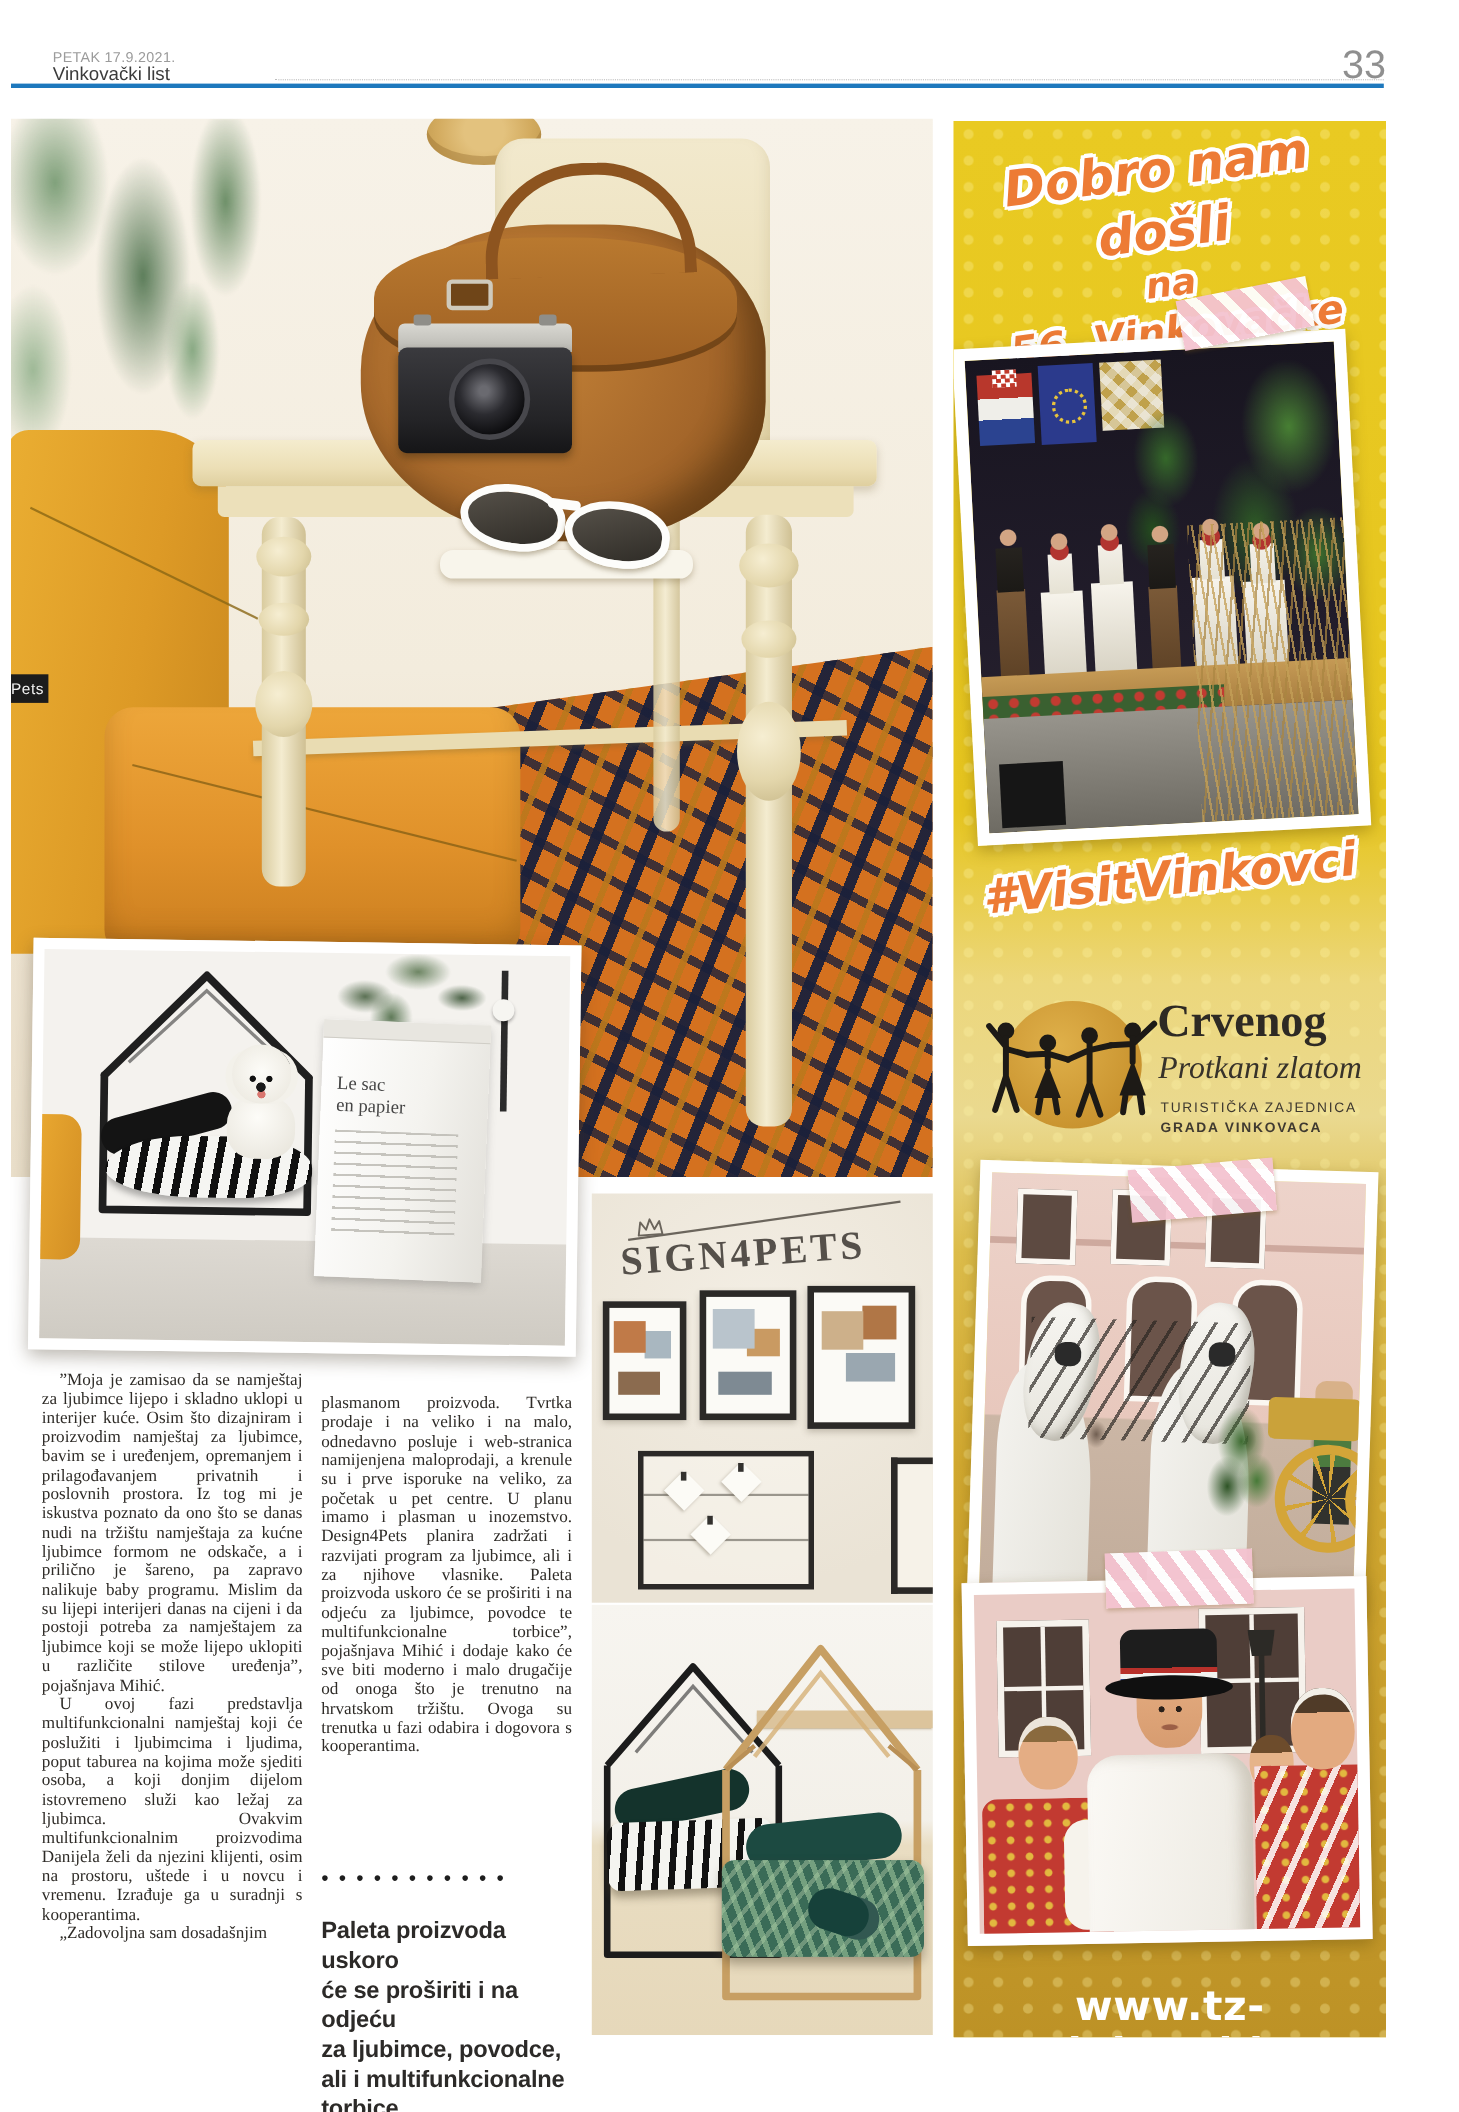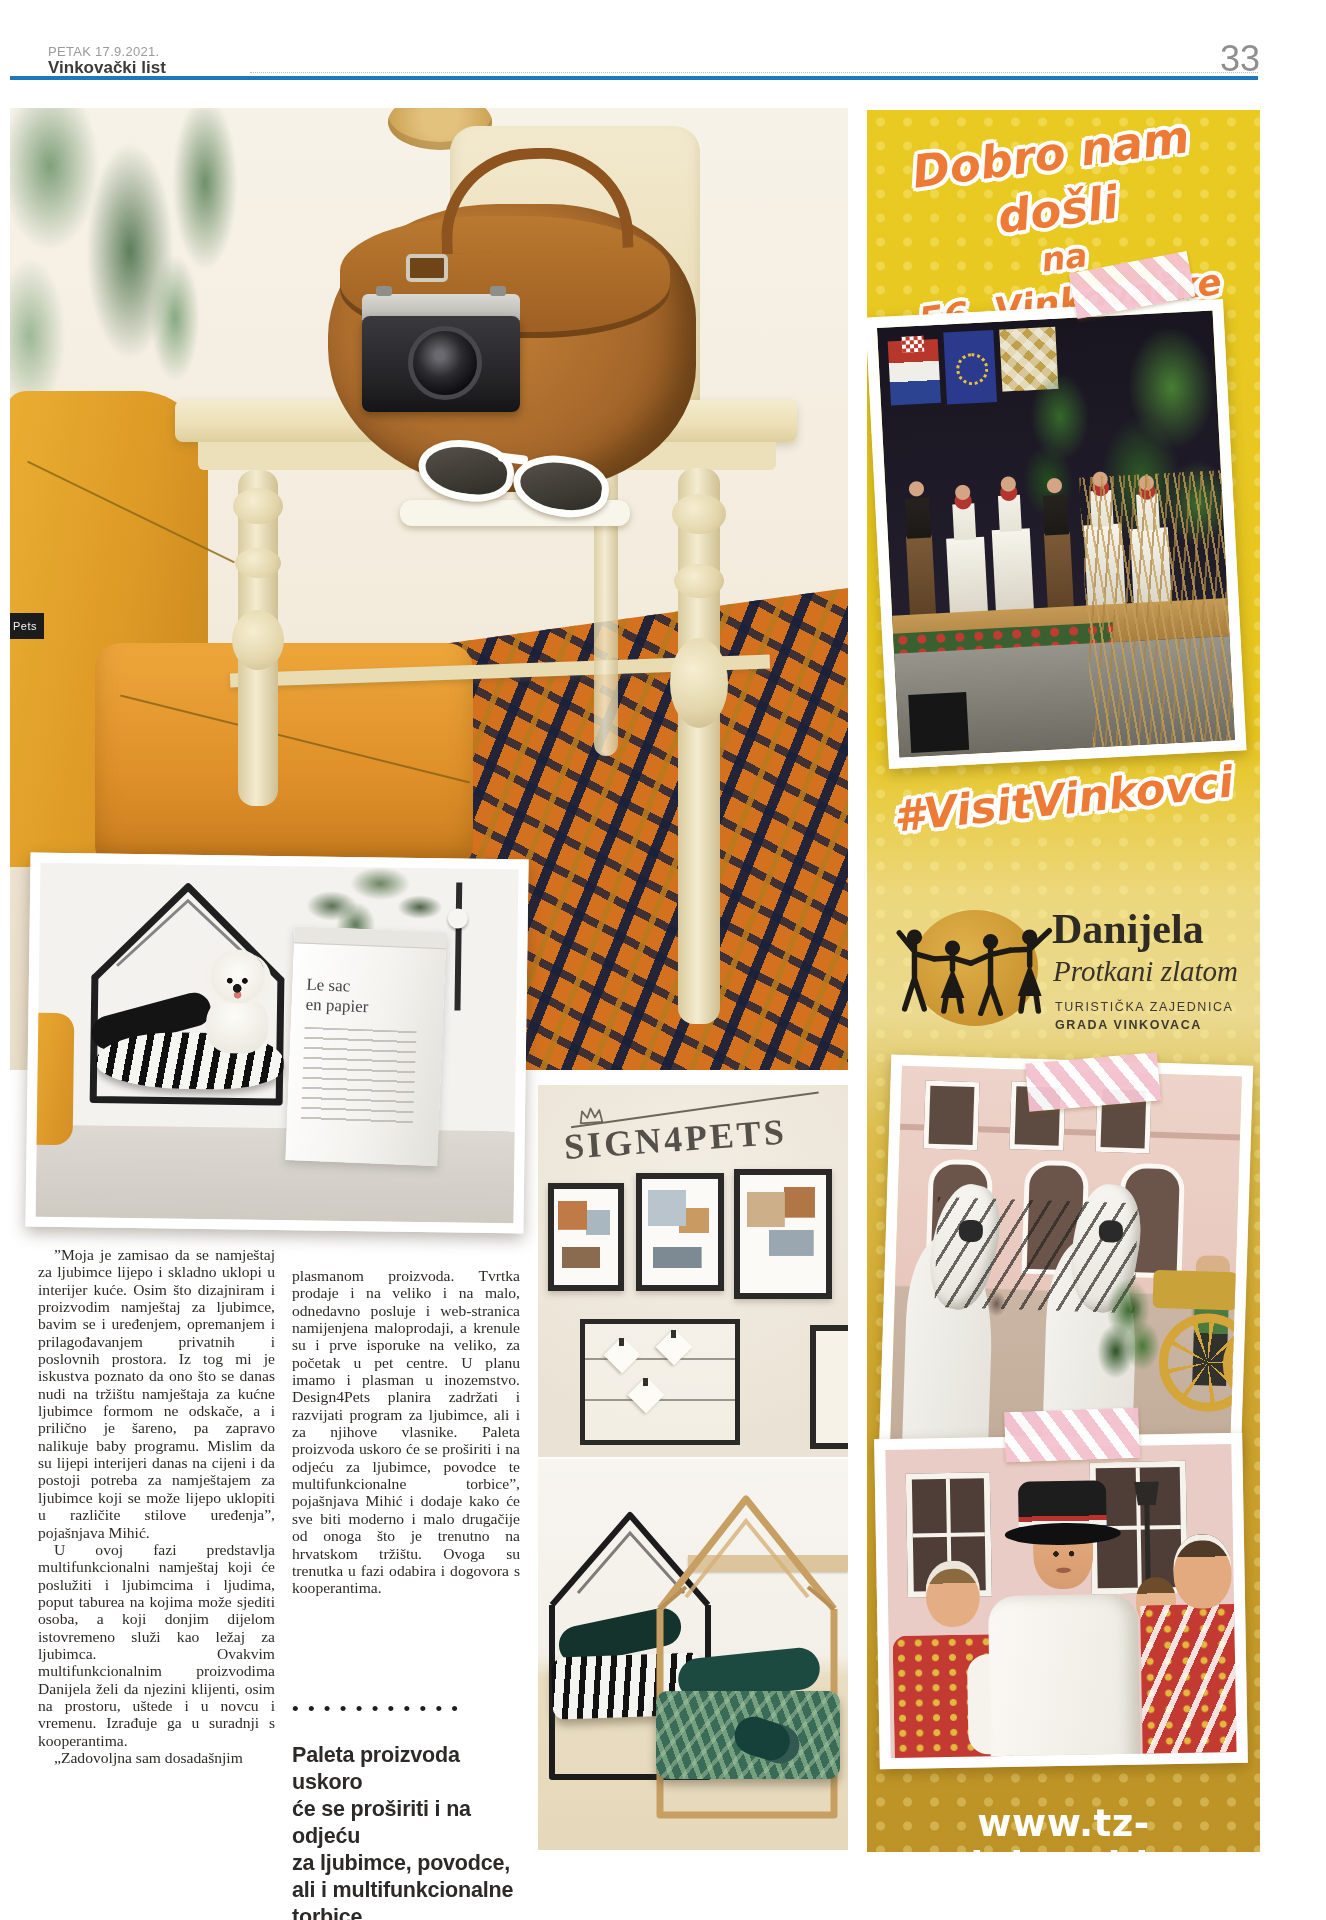--- a/index.html
+++ b/index.html
@@ -9,7 +9,7 @@
 
   
   .hdr-date{left:48px;top:44px;font-size:13px;color:#9b9b9b;letter-spacing:.3px;}
-  .hdr-pub{left:48px;top:58px;font-size:17px;font-weight:bold;color:#3b3b3b;}
+  .hdr-pub{left:48px;top:58px;font-size:17px;font-weight:normal;color:#3b3b3b;}
   .hdr-num{right:66px;top:38px;font-size:36px;font-weight:300;color:#8f8f8f;}
   .hdr-dotted{left:250px;top:72px;width:1008px;border-top:1px dotted #bcbcbc;}
   .hdr-blue{left:10px;top:76px;width:1248px;height:4px;background:#1d78bd;}

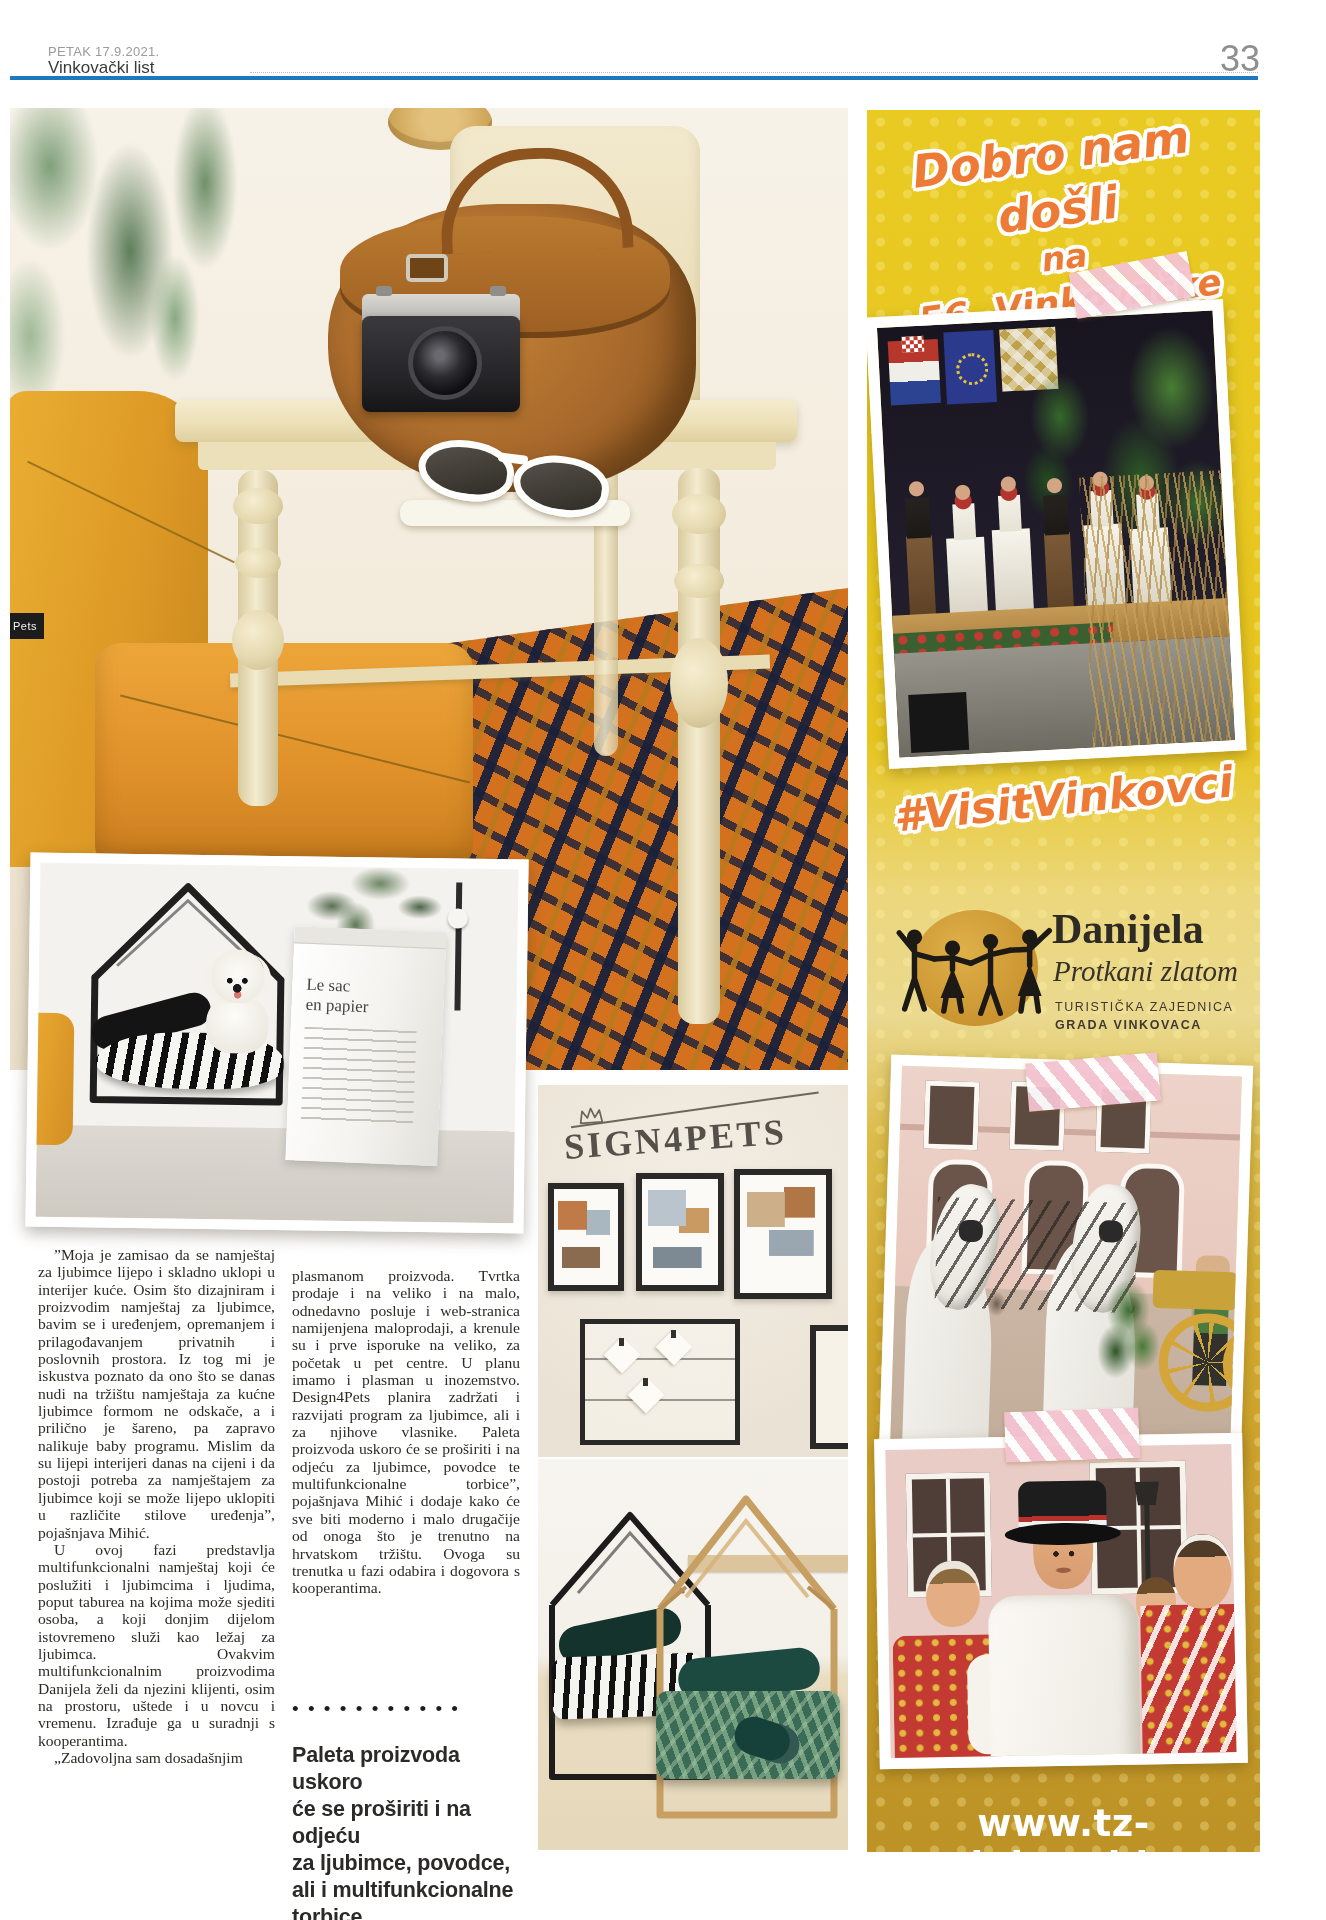--- a/index.html
+++ b/index.html
@@ -41,7 +41,7 @@
      background:linear-gradient(100deg,#eaae32 0%,#dd9a26 55%,#c9871e 100%);}
   .armchair-seam{left:10px;top:120px;width:230px;height:2px;background:#8a6614;transform:rotate(26deg);opacity:.8;}
   .pouf-tag{left:0px;top:222px;width:38px;height:26px;background:#1c1c1c;color:#f2f2f2;
-     font-size:11px;line-height:26px;text-align:center;letter-spacing:.5px;}
+     font-size:14px;line-height:26px;text-align:center;letter-spacing:.5px;}
   .ottoman{left:85px;top:535px;width:378px;height:228px;border-radius:26px;
      background:linear-gradient(180deg,#eda63a 0%,#e0912a 55%,#c97d1f 100%);
      box-shadow:inset 0 -20px 24px rgba(120,70,10,.3);}

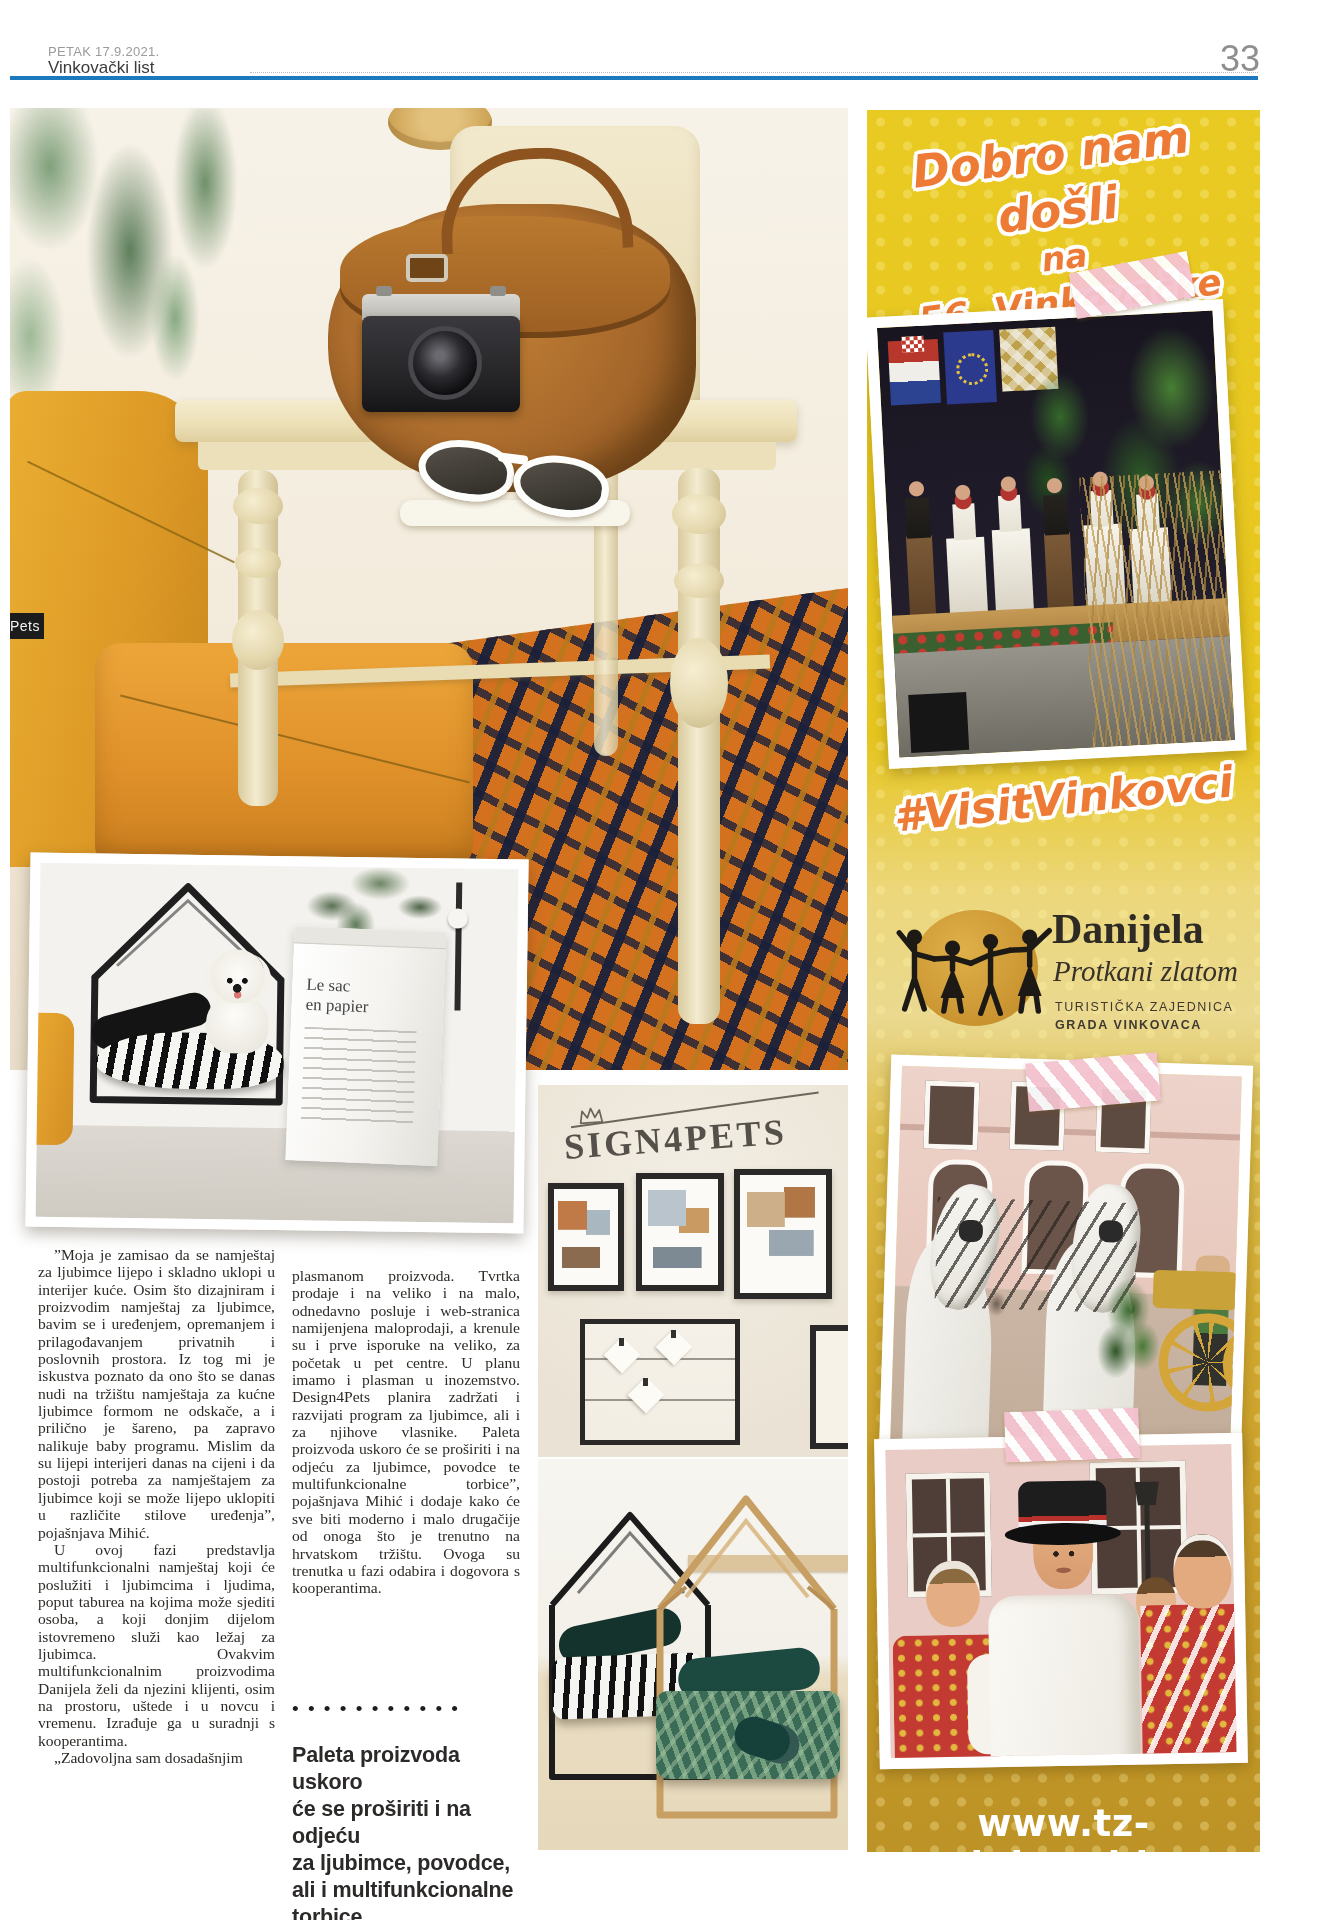--- a/index.html
+++ b/index.html
@@ -476,7 +476,7 @@
         <path d="M122 68 L120 82 M134 68 L136 82" fill="none"></path>
       </g>
     </svg>
-    <div class="abs brand-city">Danijela</div>
+    <div class="abs brand-city">Crvenog</div>
     <div class="abs brand-tag">Protkani zlatom</div>
     <div class="abs brand-org1">TURISTIČKA ZAJEDNICA</div>
     <div class="abs brand-org2">GRADA VINKOVACA</div>

